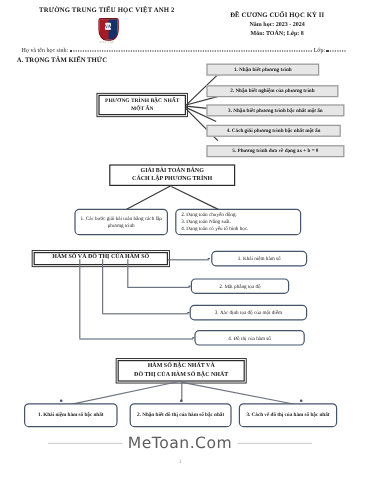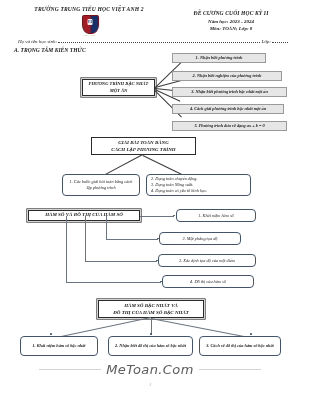--- a/index.html
+++ b/index.html
@@ -19,7 +19,6 @@
     position: relative;
     width: 300px;
     height: 355px;
-    font-style: italic;
   }
 
   

